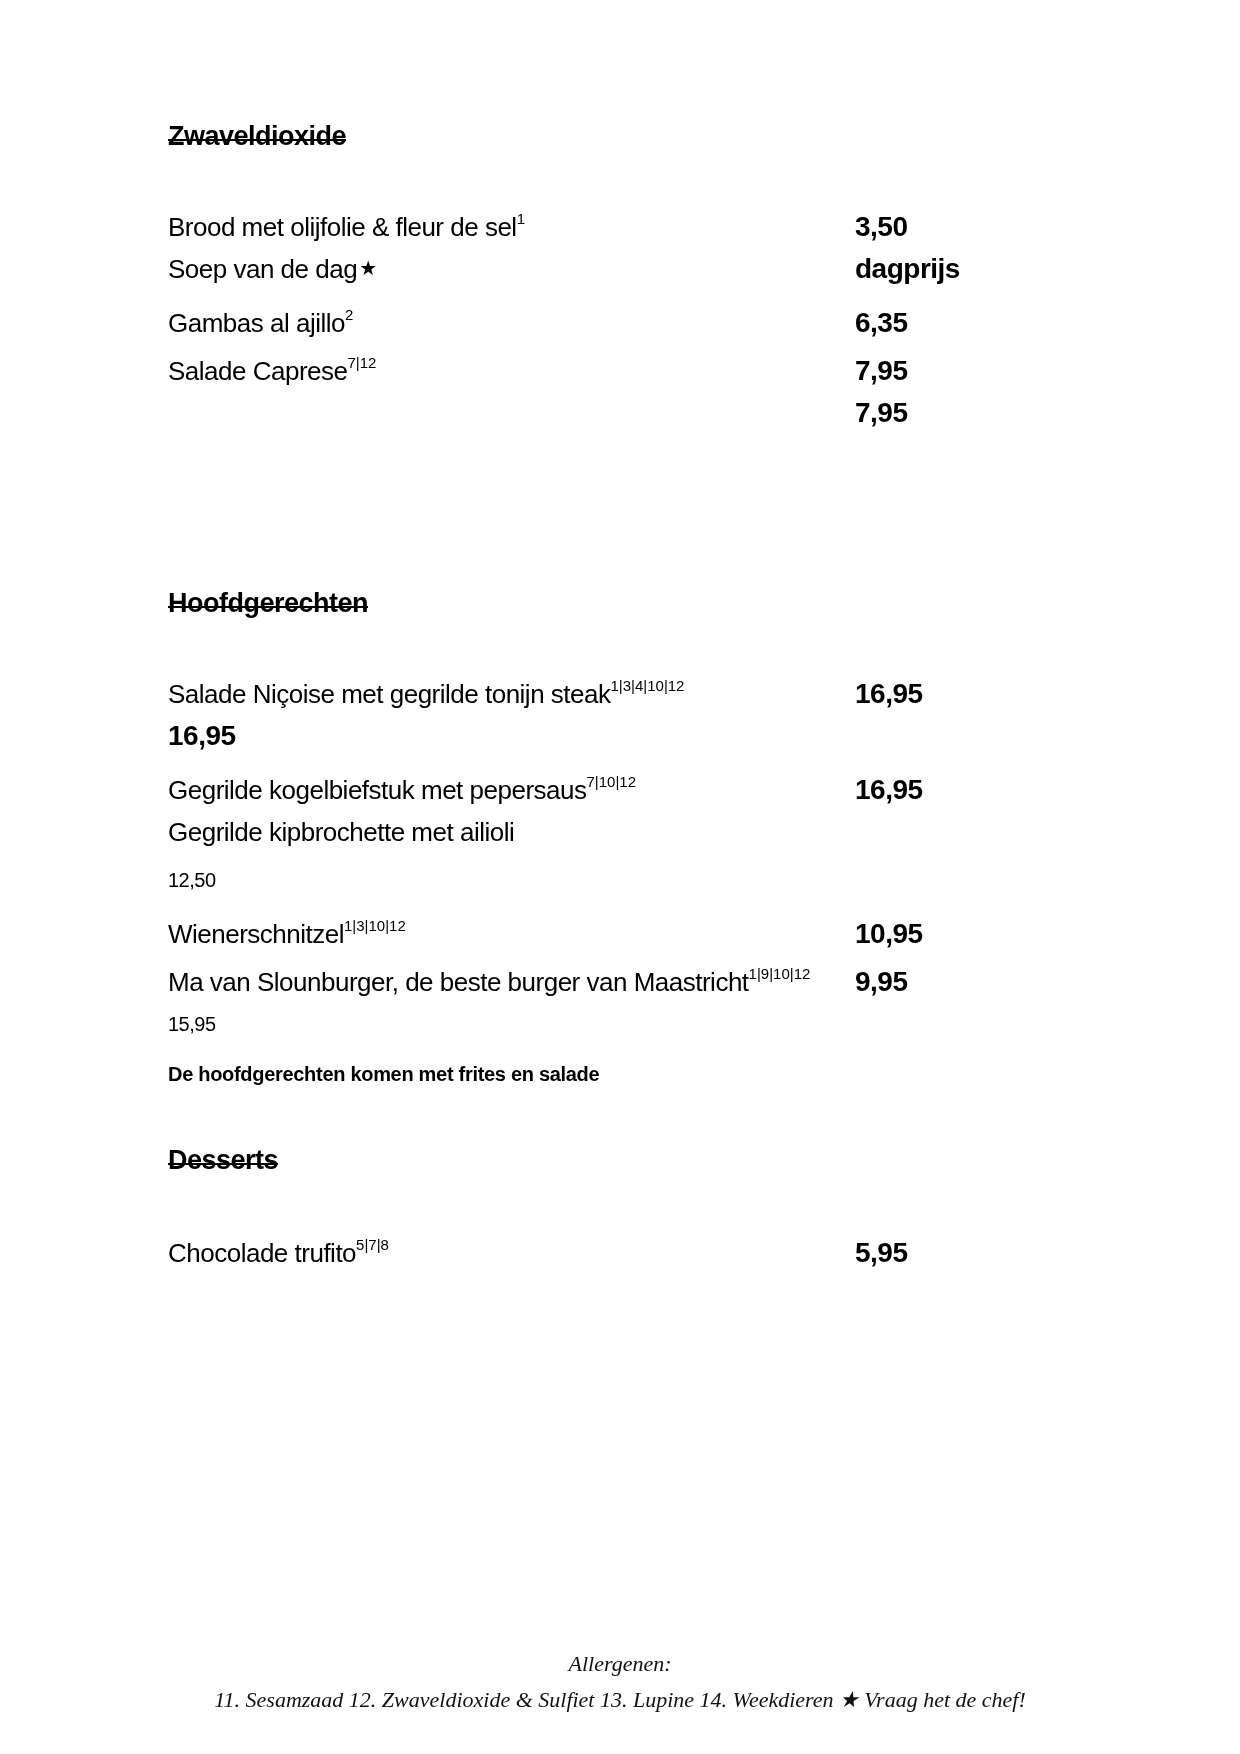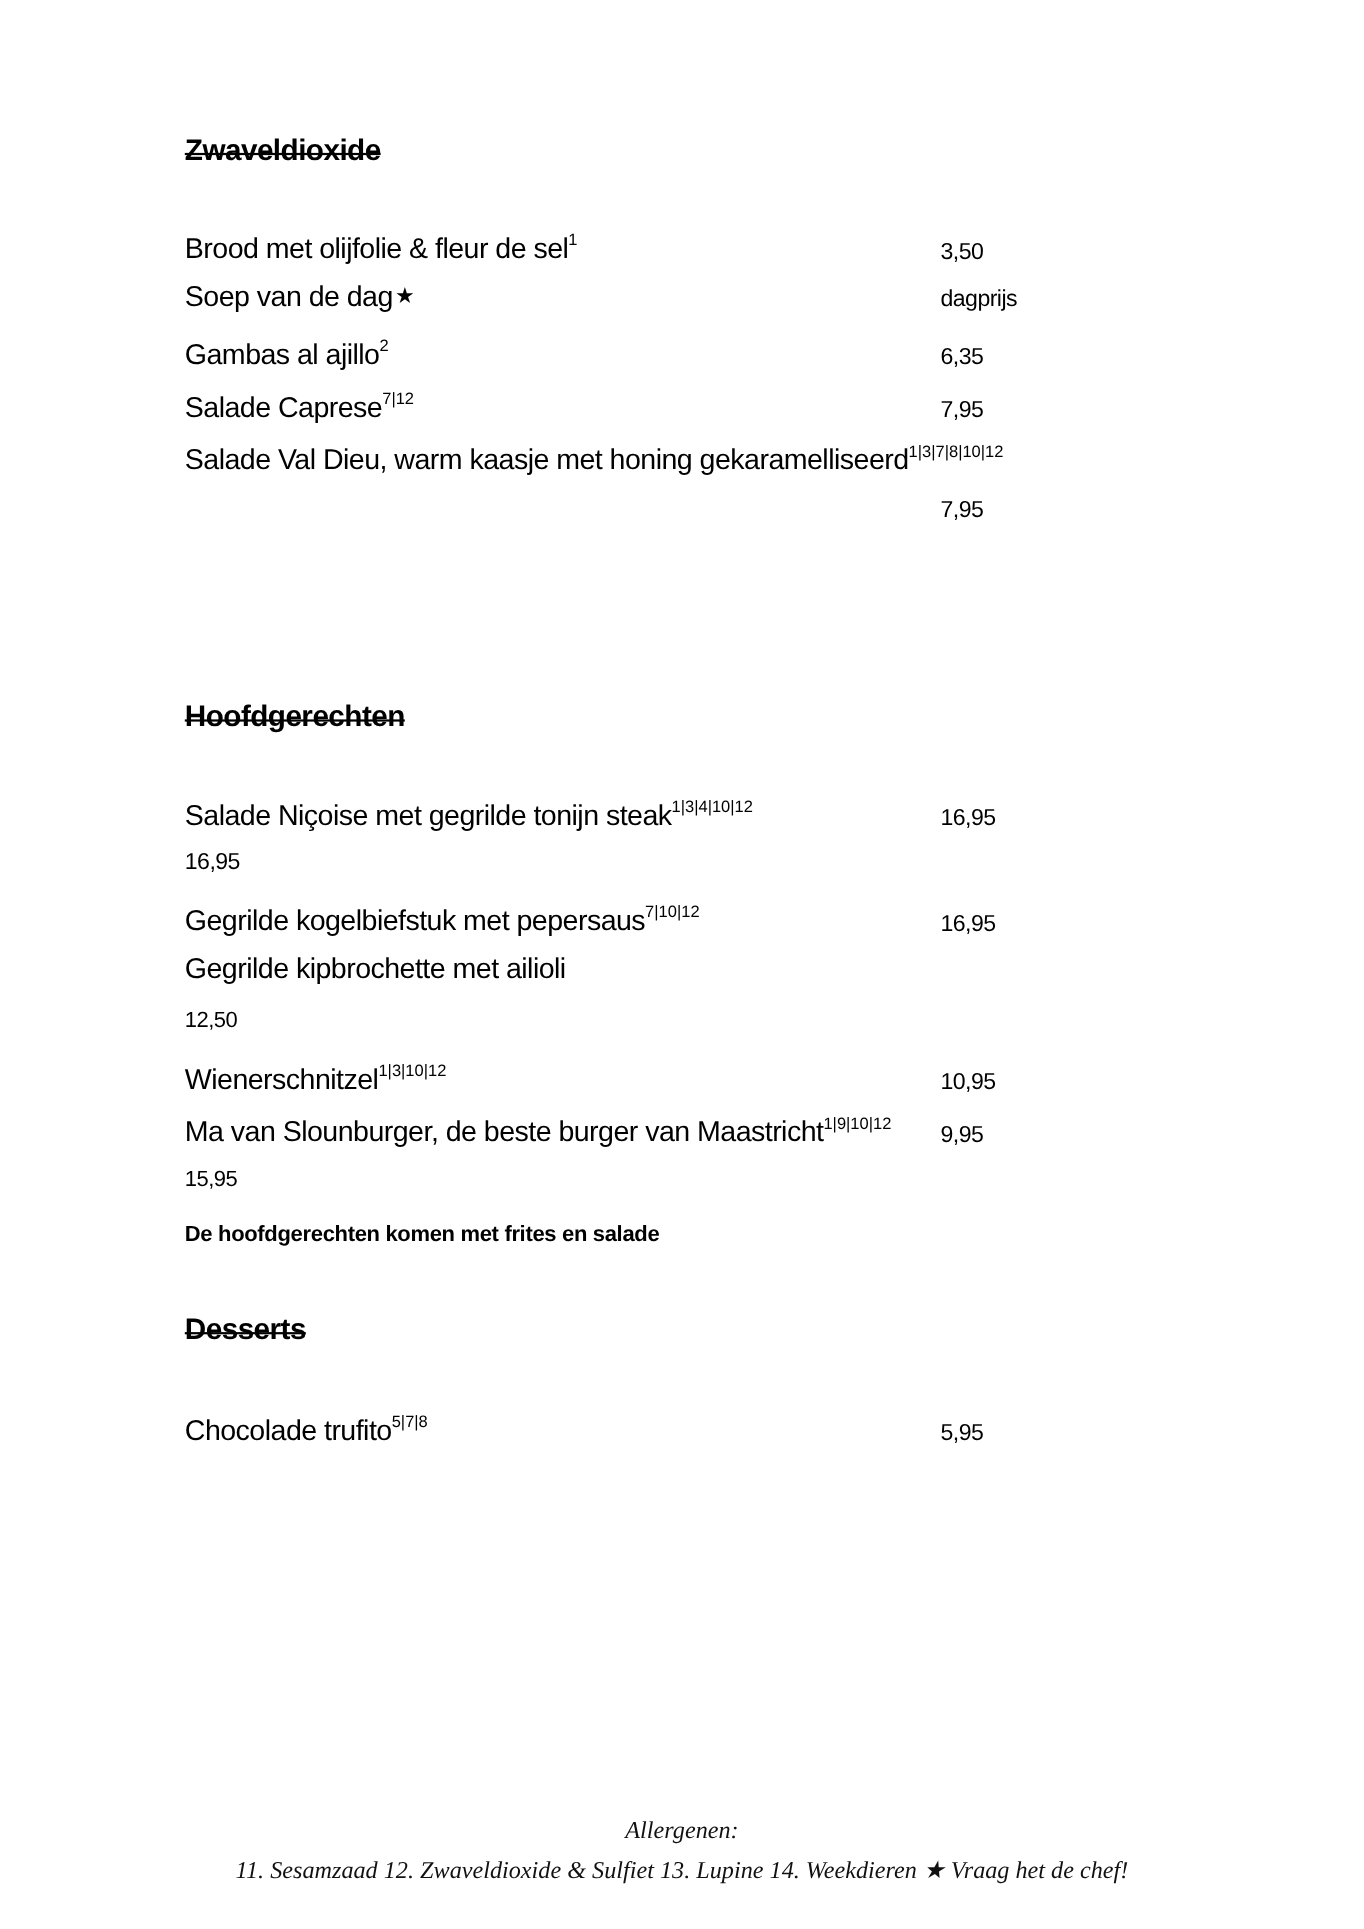--- a/index.html
+++ b/index.html
@@ -35,7 +35,7 @@
     position:relative;top:-2px;
   }
   .price{
-    font-size:21px;letter-spacing:-0.5px;
+    font-size:28px;letter-spacing:-0.5px;font-weight:bold;
   }
   .full-row .dish{grid-column:1 / -1;}
   .price-only .dish{visibility:hidden;}

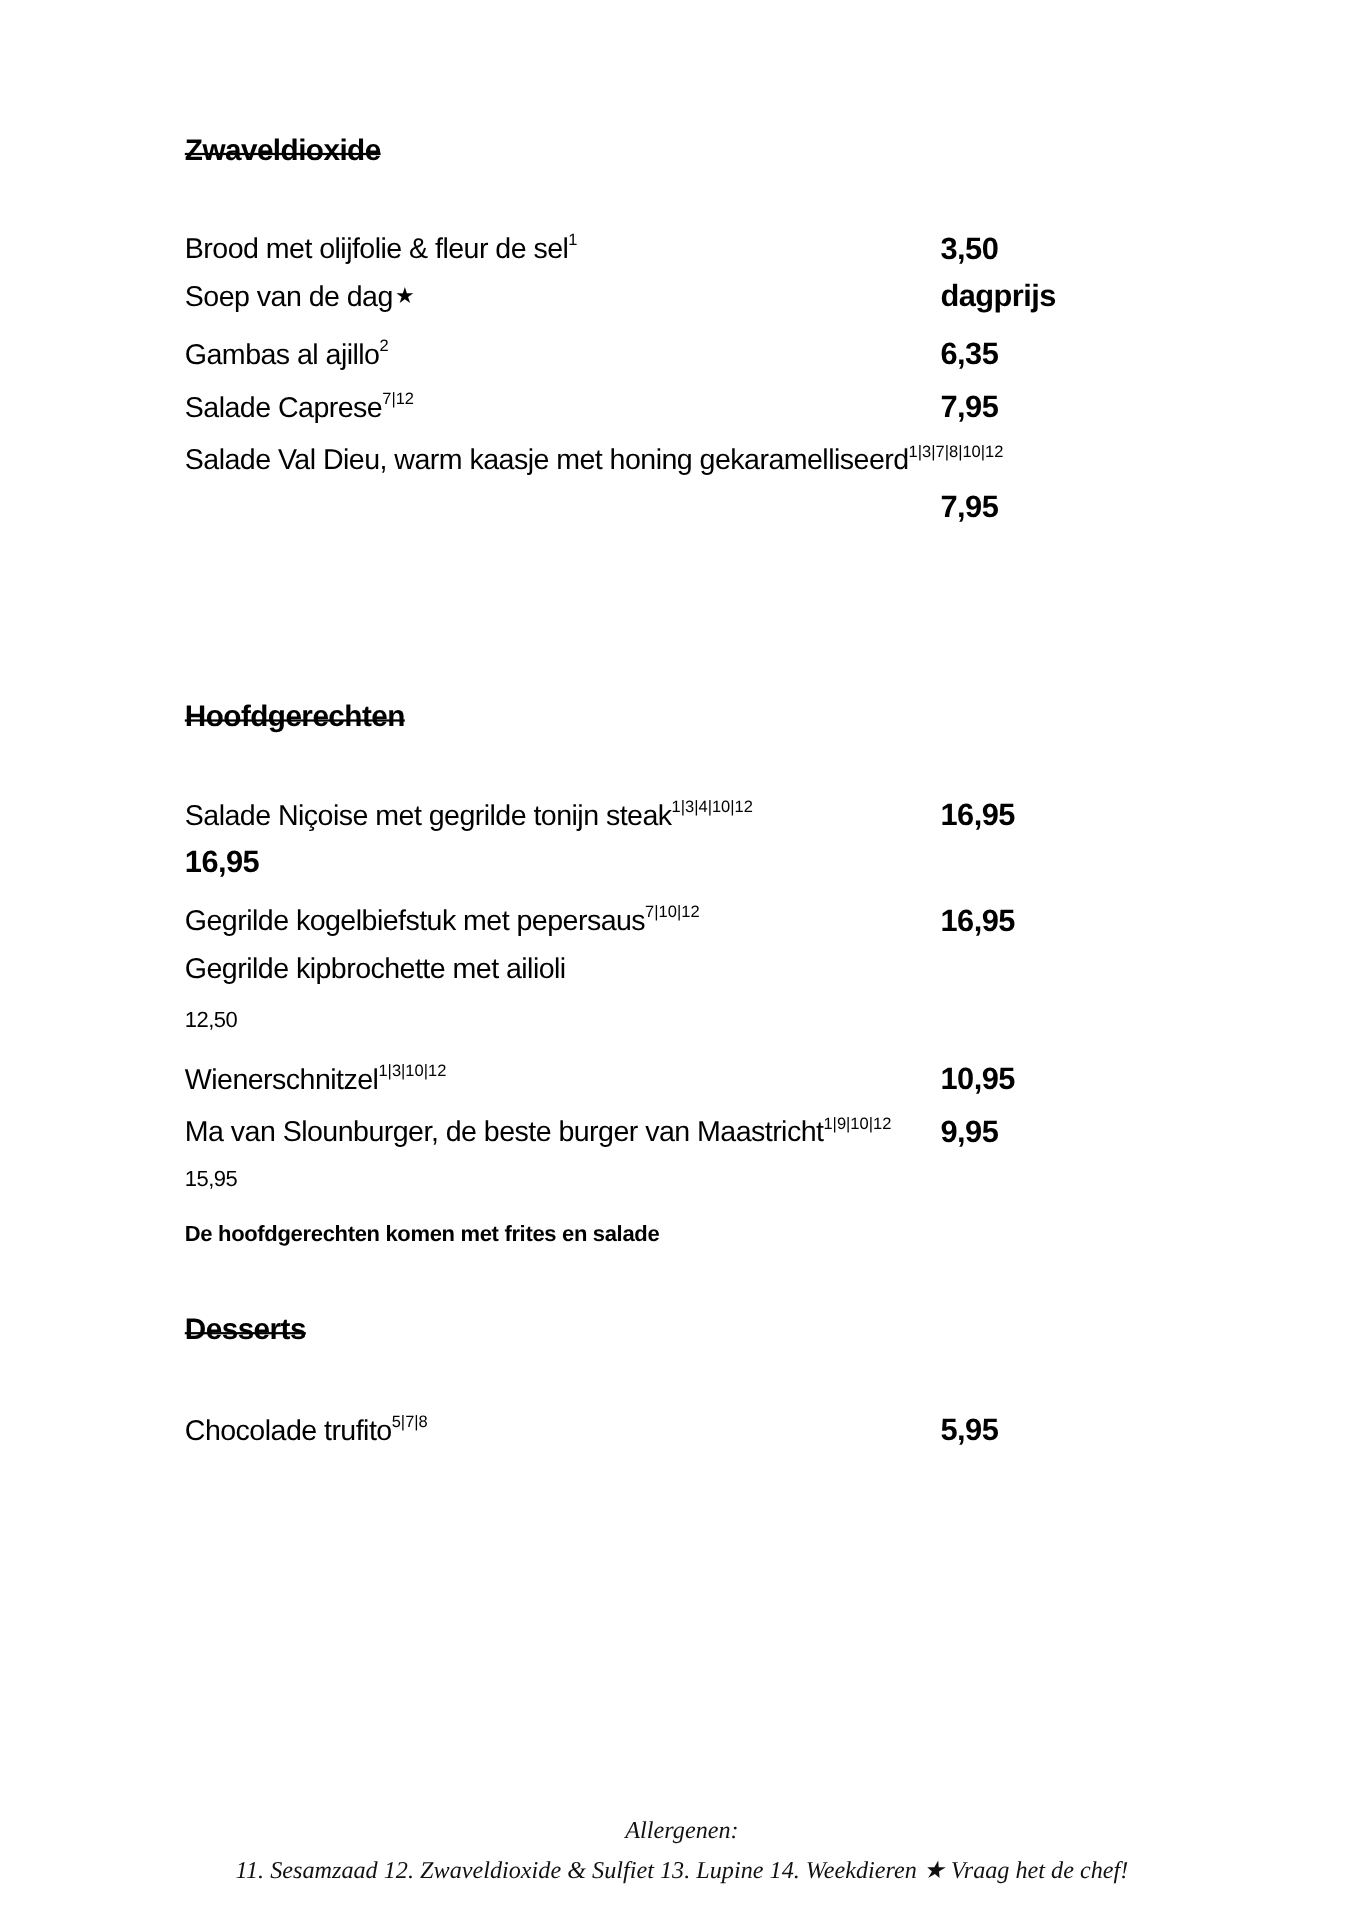--- a/index.html
+++ b/index.html
@@ -93,9 +93,6 @@
         <div class="dish"><span>Salade Caprese</span><sup>7|12</sup></div>
         <div class="price">7,95</div>
       </div>
-      <div class="menu-row full-row">
-        <div class="dish"><span>Salade Val Dieu, warm kaasje met honing gekaramelliseerd</span><sup>1|3|7|8|10|12</sup></div>
-      </div>
       <div class="menu-row price-only">
         <div class="dish">&nbsp;</div>
         <div class="price">7,95</div>

